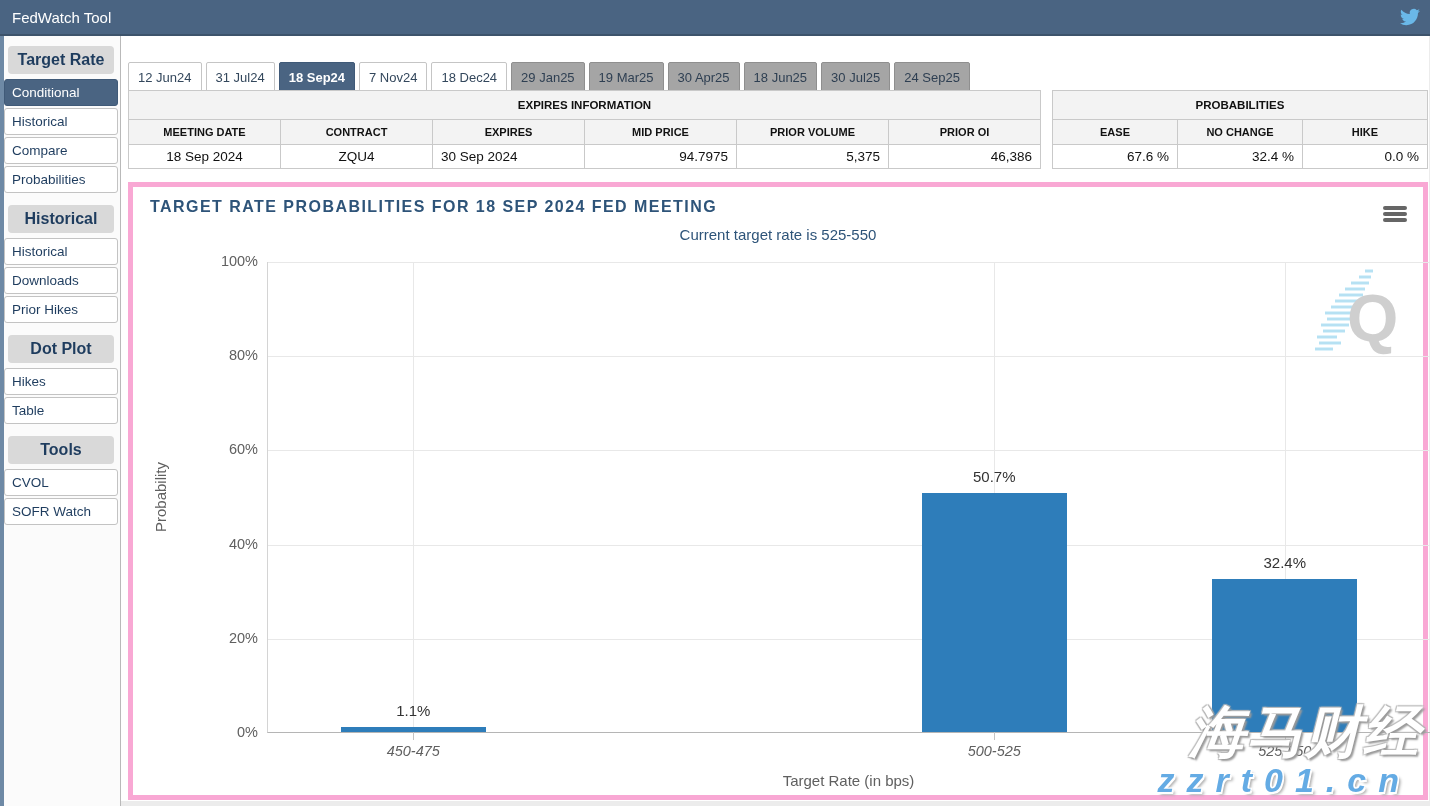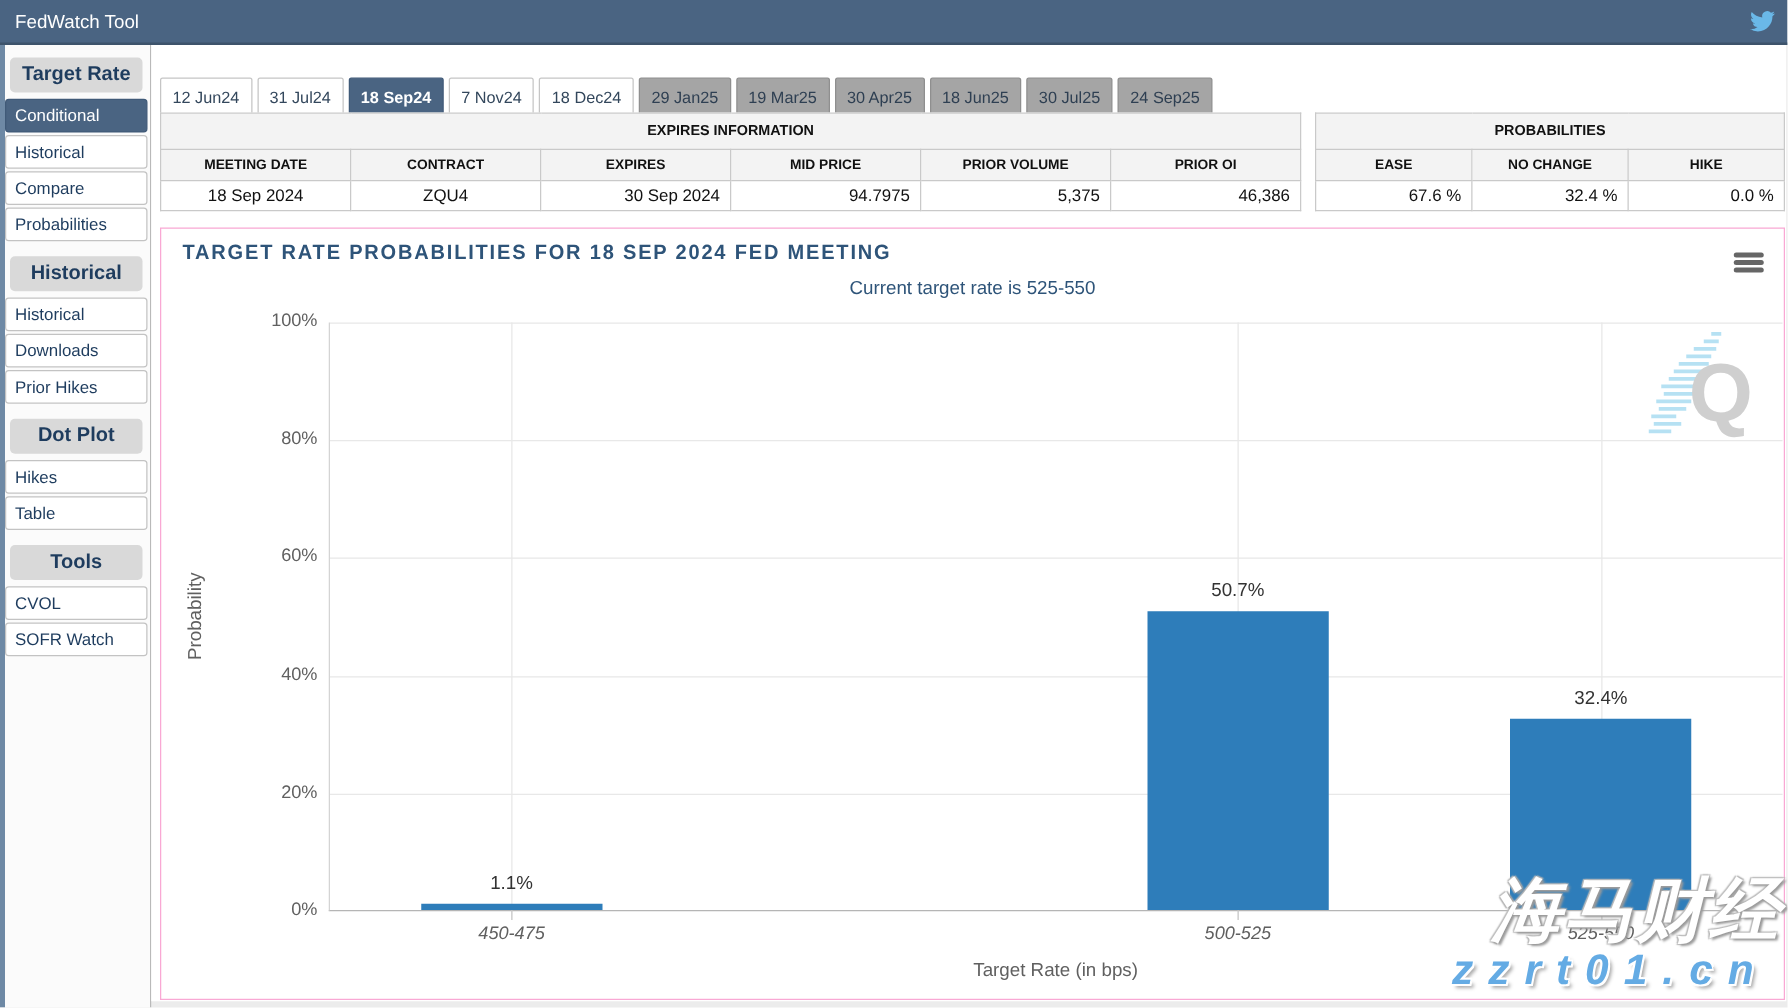--- a/index.html
+++ b/index.html
@@ -153,7 +153,7 @@
         <tr class="val-row">
           <td style="text-align: center;">18 Sep 2024</td>
           <td style="text-align: center;">ZQU4</td>
-          <td style="text-align: right; margin-top: 12px;">30 Sep 2024</td>
+          <td style="text-align: left; margin-top: 12px;">30 Sep 2024</td>
           <td style="text-align: right;">94.7975</td>
           <td style="text-align: right;">5,375</td>
           <td style="text-align: right;">46,386</td>

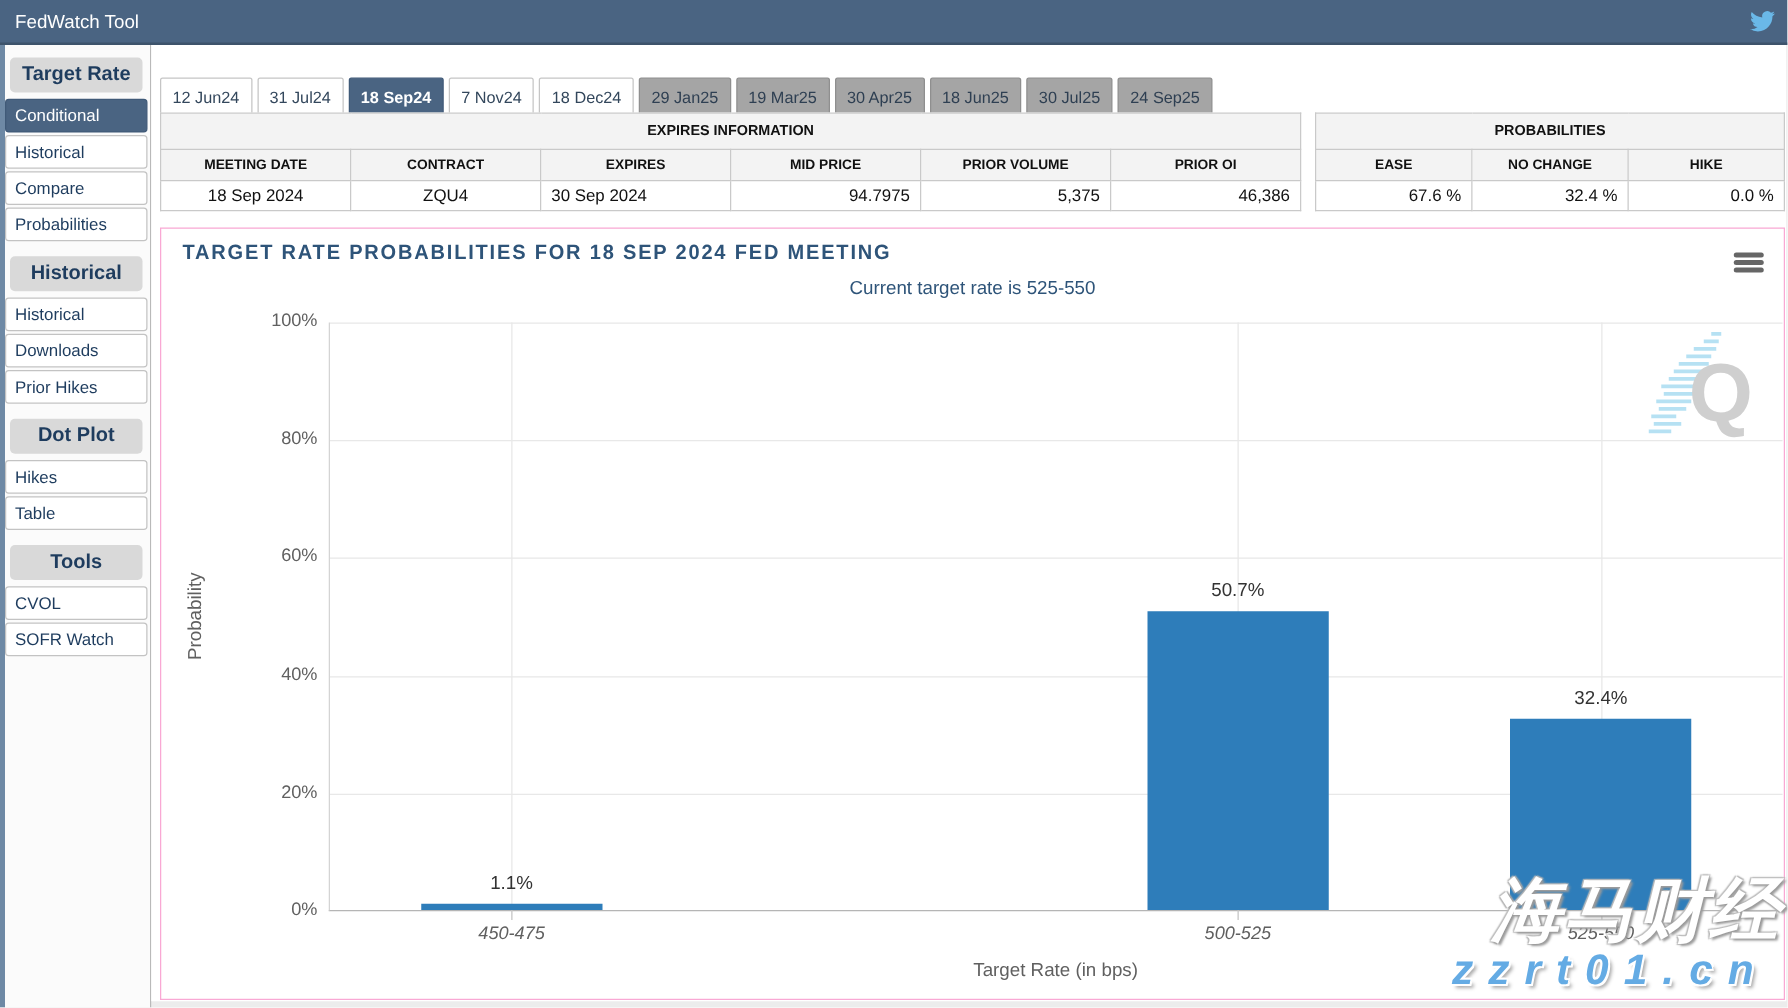--- a/index.html
+++ b/index.html
@@ -58,7 +58,7 @@
   
   .chart-panel {
     position:absolute; left:7px; top:146px; width:1300px; height:618px;
-    background:#ffffff; border:1px solid #f9a8d4;
+    background:#ffffff; border:5px solid #f9a8d4;
   }
   .chart-title {
     position:absolute; left:17px; top:10px; font-size:16.5px; letter-spacing:1.5px;

